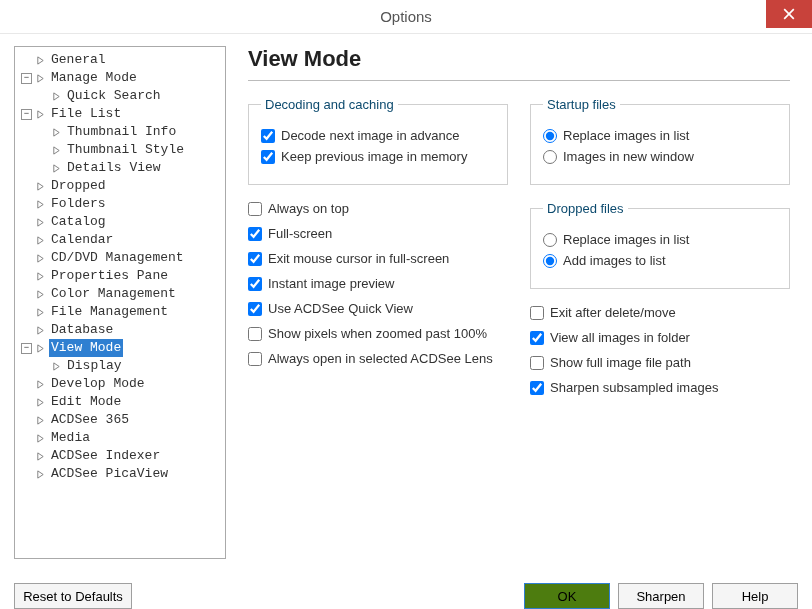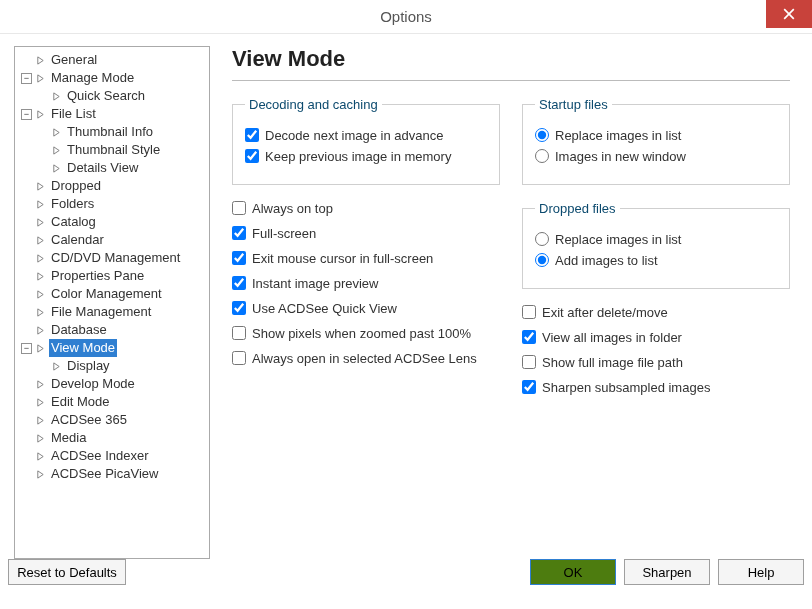--- a/index.html
+++ b/index.html
@@ -10,7 +10,7 @@
 .close-btn { position: absolute; right: 0; top: 0; width: 46px; height: 28px; background: #c8423b; color: #fff; display: flex; align-items: center; justify-content: center; font-size: 14px; }
 .close-btn svg { width: 12px; height: 12px; }
 .body { flex: 1; padding: 12px 14px 0 14px; display: flex; gap: 14px; }
-.tree-panel { width: 196px; border: 1px solid #aaa; background: #fff; padding: 4px 2px; overflow: hidden; }
+.tree-panel { width: 212px; border: 1px solid #aaa; background: #fff; padding: 4px 2px; overflow: hidden; font-family: Liberation Mono, monospace; }
 .tree { list-style: none; }
 .tree li { line-height: 18px; white-space: nowrap; display: flex; align-items: center; }
 .tree .indent0 { padding-left: 4px; }

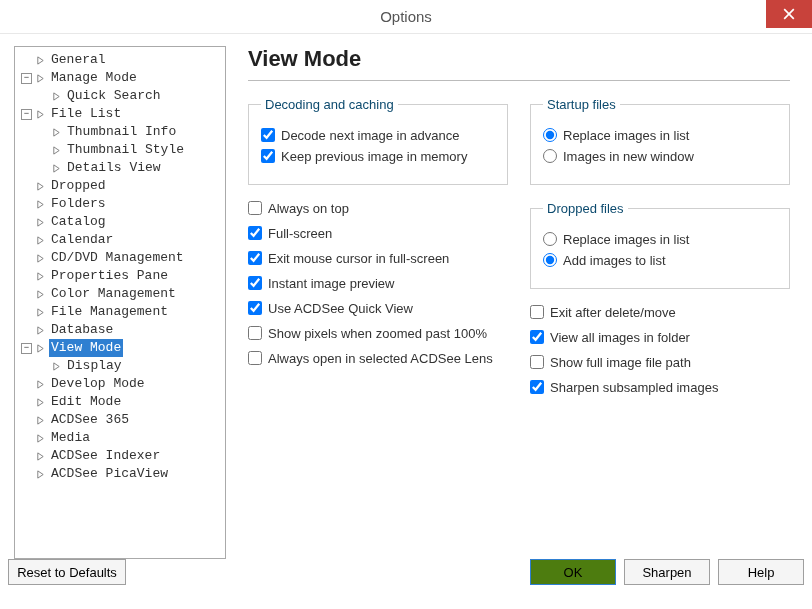--- a/index.html
+++ b/index.html
@@ -28,7 +28,7 @@
 .col { flex: 1; }
 fieldset { border: 1px solid #cfcfcf; padding: 10px 12px 14px 12px; margin-bottom: 16px; }
 legend { padding: 0 4px; color: #0c4a6e; }
-.check-row, .radio-row { display: flex; align-items: flex-start; margin: 6px 0; gap: 6px; }
+.check-row, .radio-row { display: flex; align-items: flex-end; margin: 6px 0; gap: 6px; }
 .check-row input, .radio-row input { width: 14px; height: 14px; }
 .loose-checks .check-row { margin: 10px 0; }
 .footer { height: 50px; padding: 0 8px; display: flex; align-items: flex-start; }

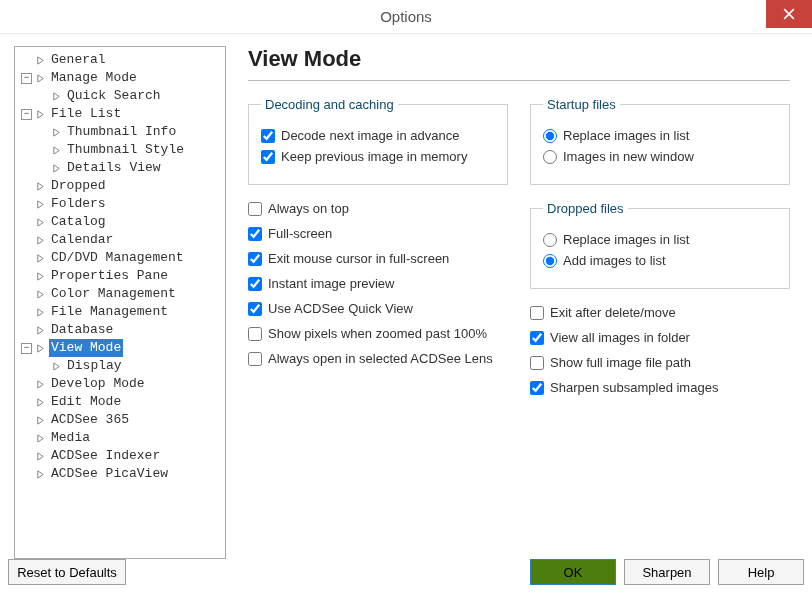--- a/index.html
+++ b/index.html
@@ -31,7 +31,7 @@
 .check-row, .radio-row { display: flex; align-items: flex-end; margin: 6px 0; gap: 6px; }
 .check-row input, .radio-row input { width: 14px; height: 14px; }
 .loose-checks .check-row { margin: 10px 0; }
-.footer { height: 50px; padding: 0 8px; display: flex; align-items: flex-start; }
+.footer { height: 50px; padding: 0 14px; display: flex; align-items: flex-end; }
 .footer .spacer { flex: 1; }
 .btn { min-width: 86px; height: 26px; border: 1px solid #9f9f9f; background: #f5f5f5; font-size: 13px; margin-left: 8px; cursor: default; }
 .btn.primary { border: 1px solid #2f7fd1; background: #4d7c0f; }

